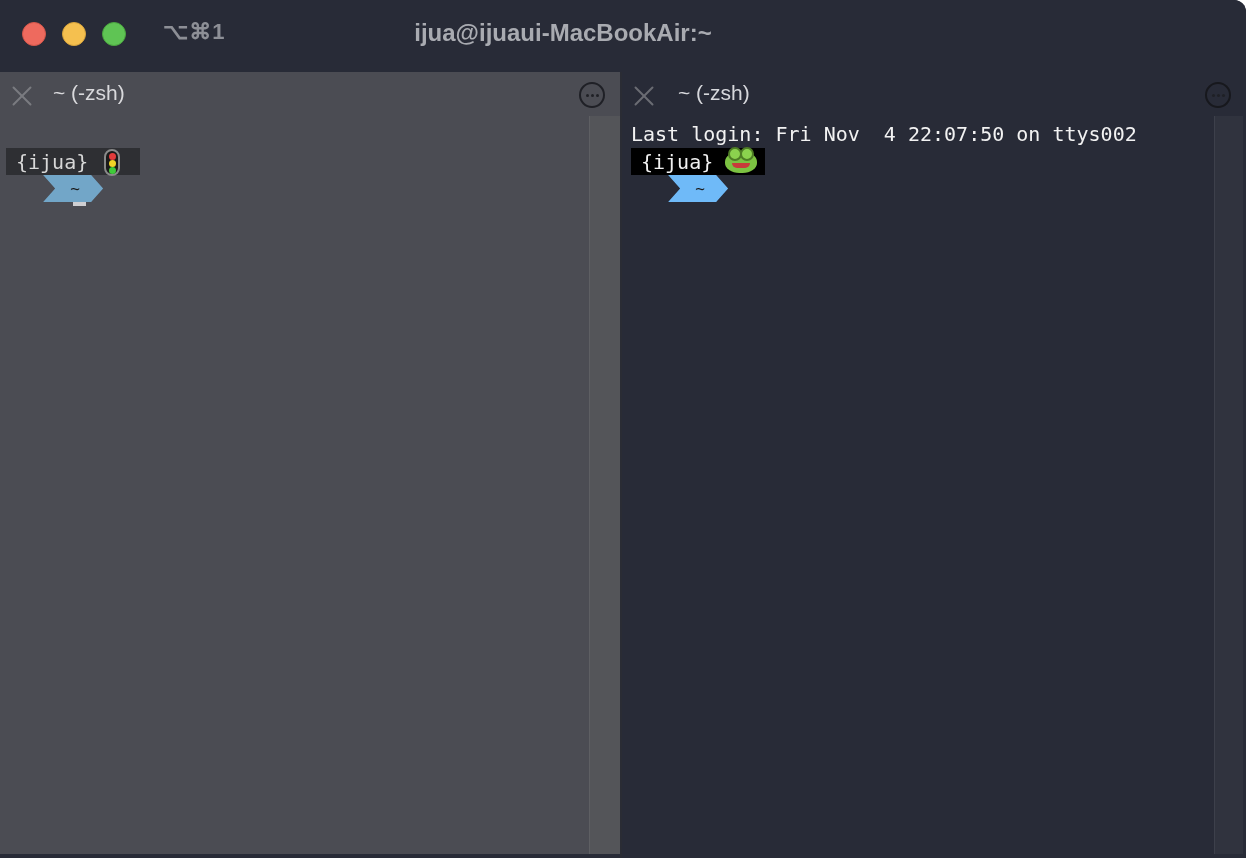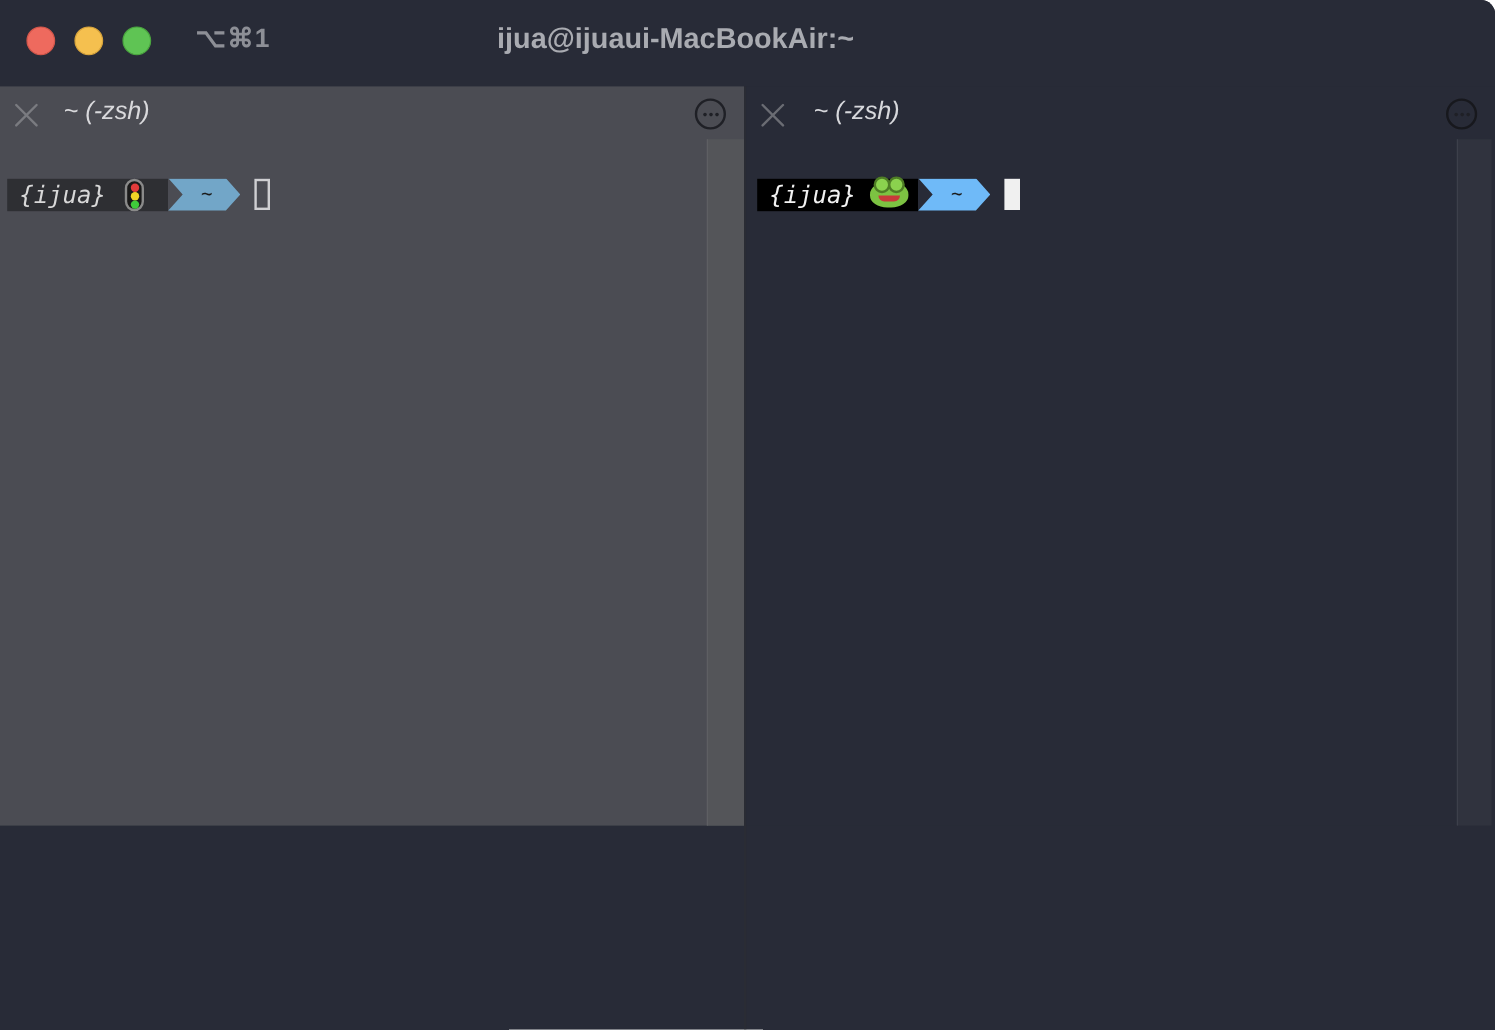--- a/index.html
+++ b/index.html
@@ -28,7 +28,7 @@
       padding-left: 14px;
     }
 
-    .pane { position: absolute; top: 72px; height: 616px; font-style: italic; }
+    .pane { position: absolute; top: 72px; height: 782px; }
     .pane.left { left: 0; width: 620px; background: #4b4c53; }
     .pane.right { left: 622px; width: 624px; background: #282b37; }
     .divider { position: absolute; left: 620px; top: 72px; width: 2px; height: 786px; background: #2a2c34; }

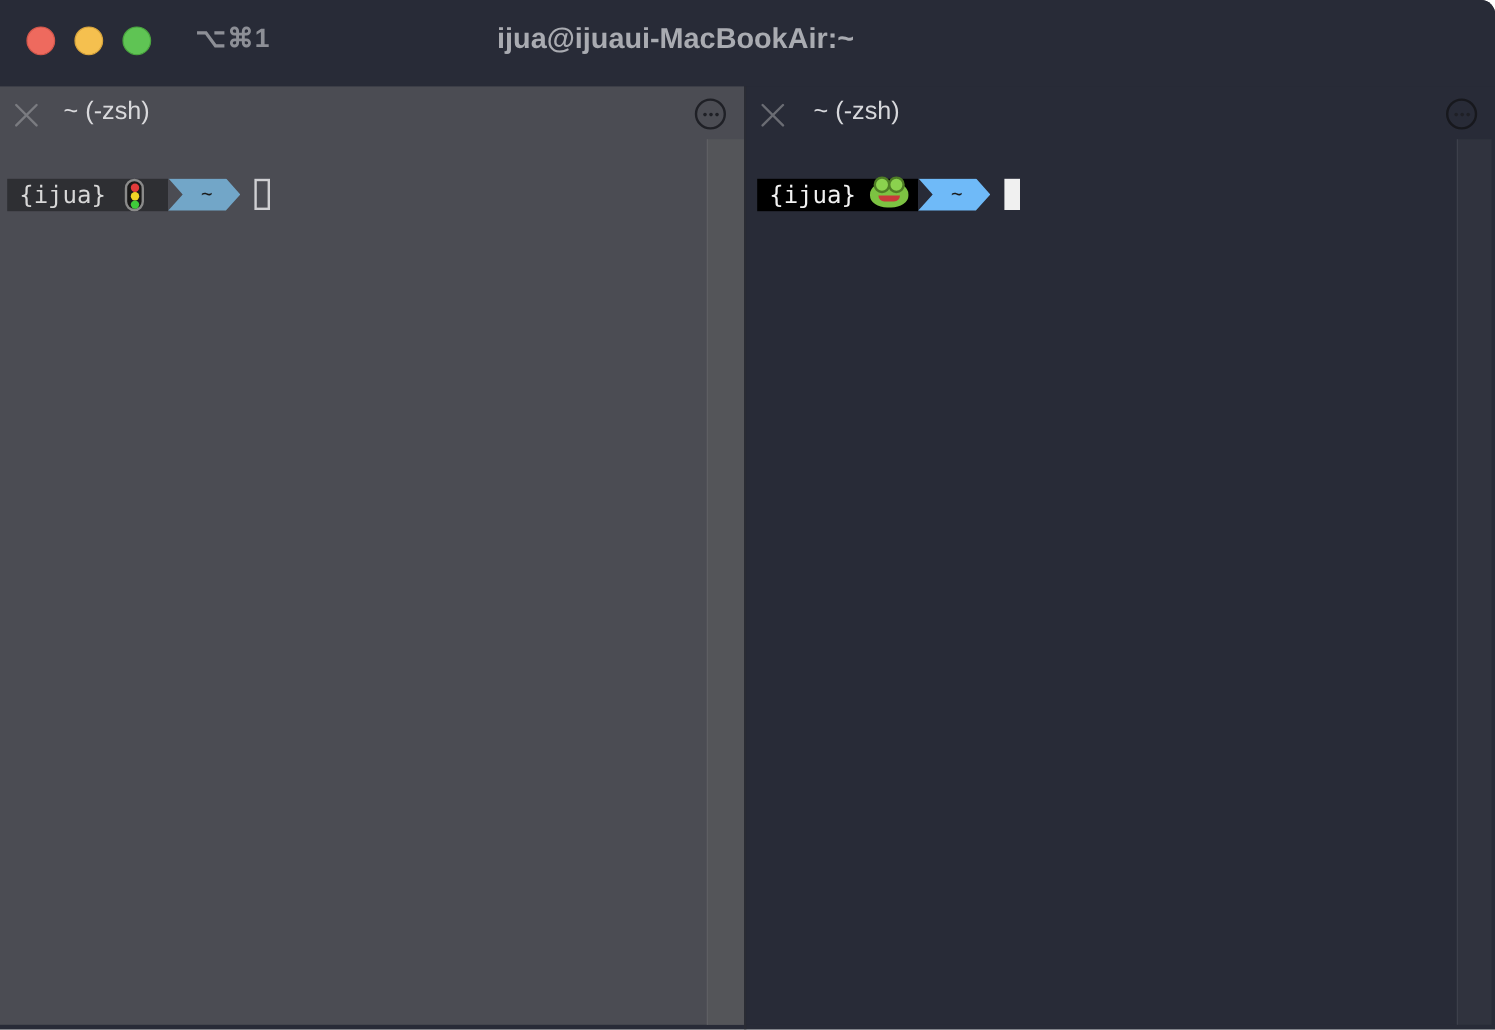--- a/index.html
+++ b/index.html
@@ -154,6 +154,7 @@
       </div>
     </div>
     <div class="terminal-body">
+      <div class="line login">Last login: Fri Nov  4 22:07:50 on ttys002</div>
       <div class="line prompt">
         <span class="seg-user"><span>{ijua}</span><span class="emoji"><span class="frog"><span class="mouth"></span></span></span></span>
         <span class="seg-dir">~</span>

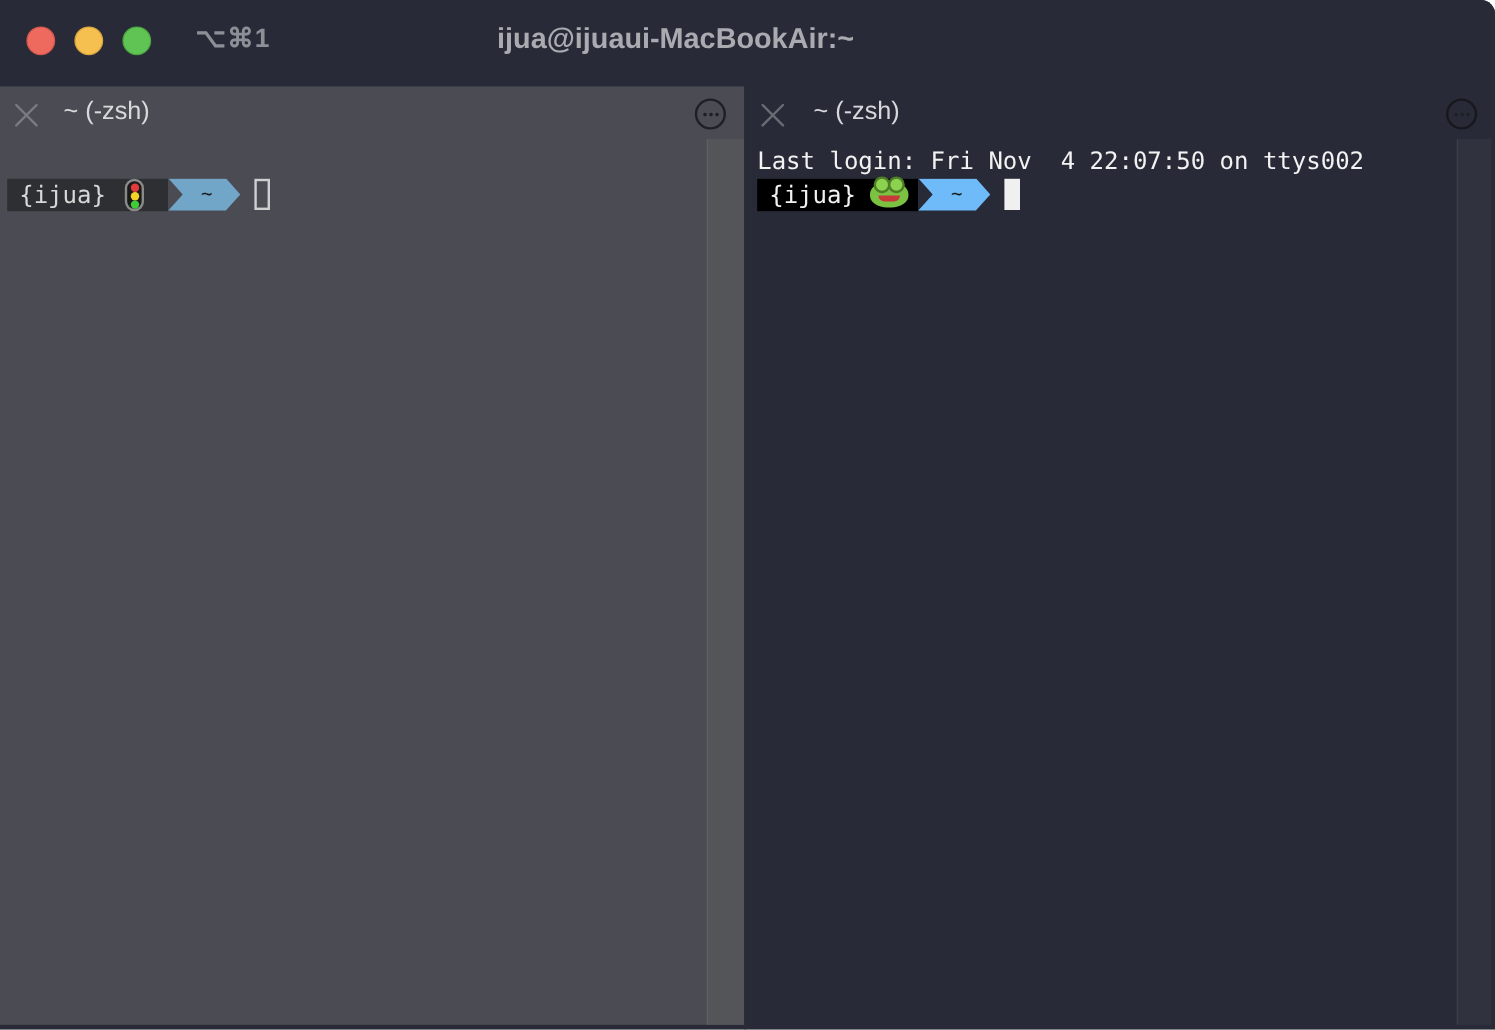--- a/index.html
+++ b/index.html
@@ -65,7 +65,7 @@
     .pane.right .terminal-body { color: #f2f2f2; }
     .line { position: absolute; left: 6px; white-space: pre; }
     .line.login { top: 4px; }
-    .line.prompt { top: 32px; height: 28px; display: flex; align-items: center; }
+    .line.prompt { top: 32px; height: 28px; display: flex; align-items: center; flex-direction: column; }
     .pane.right .line { left: 9px; }
 
     .seg-user { height: 27px; display: flex; align-items: center; padding-left: 10px; padding-right: 8px; white-space: pre; }

